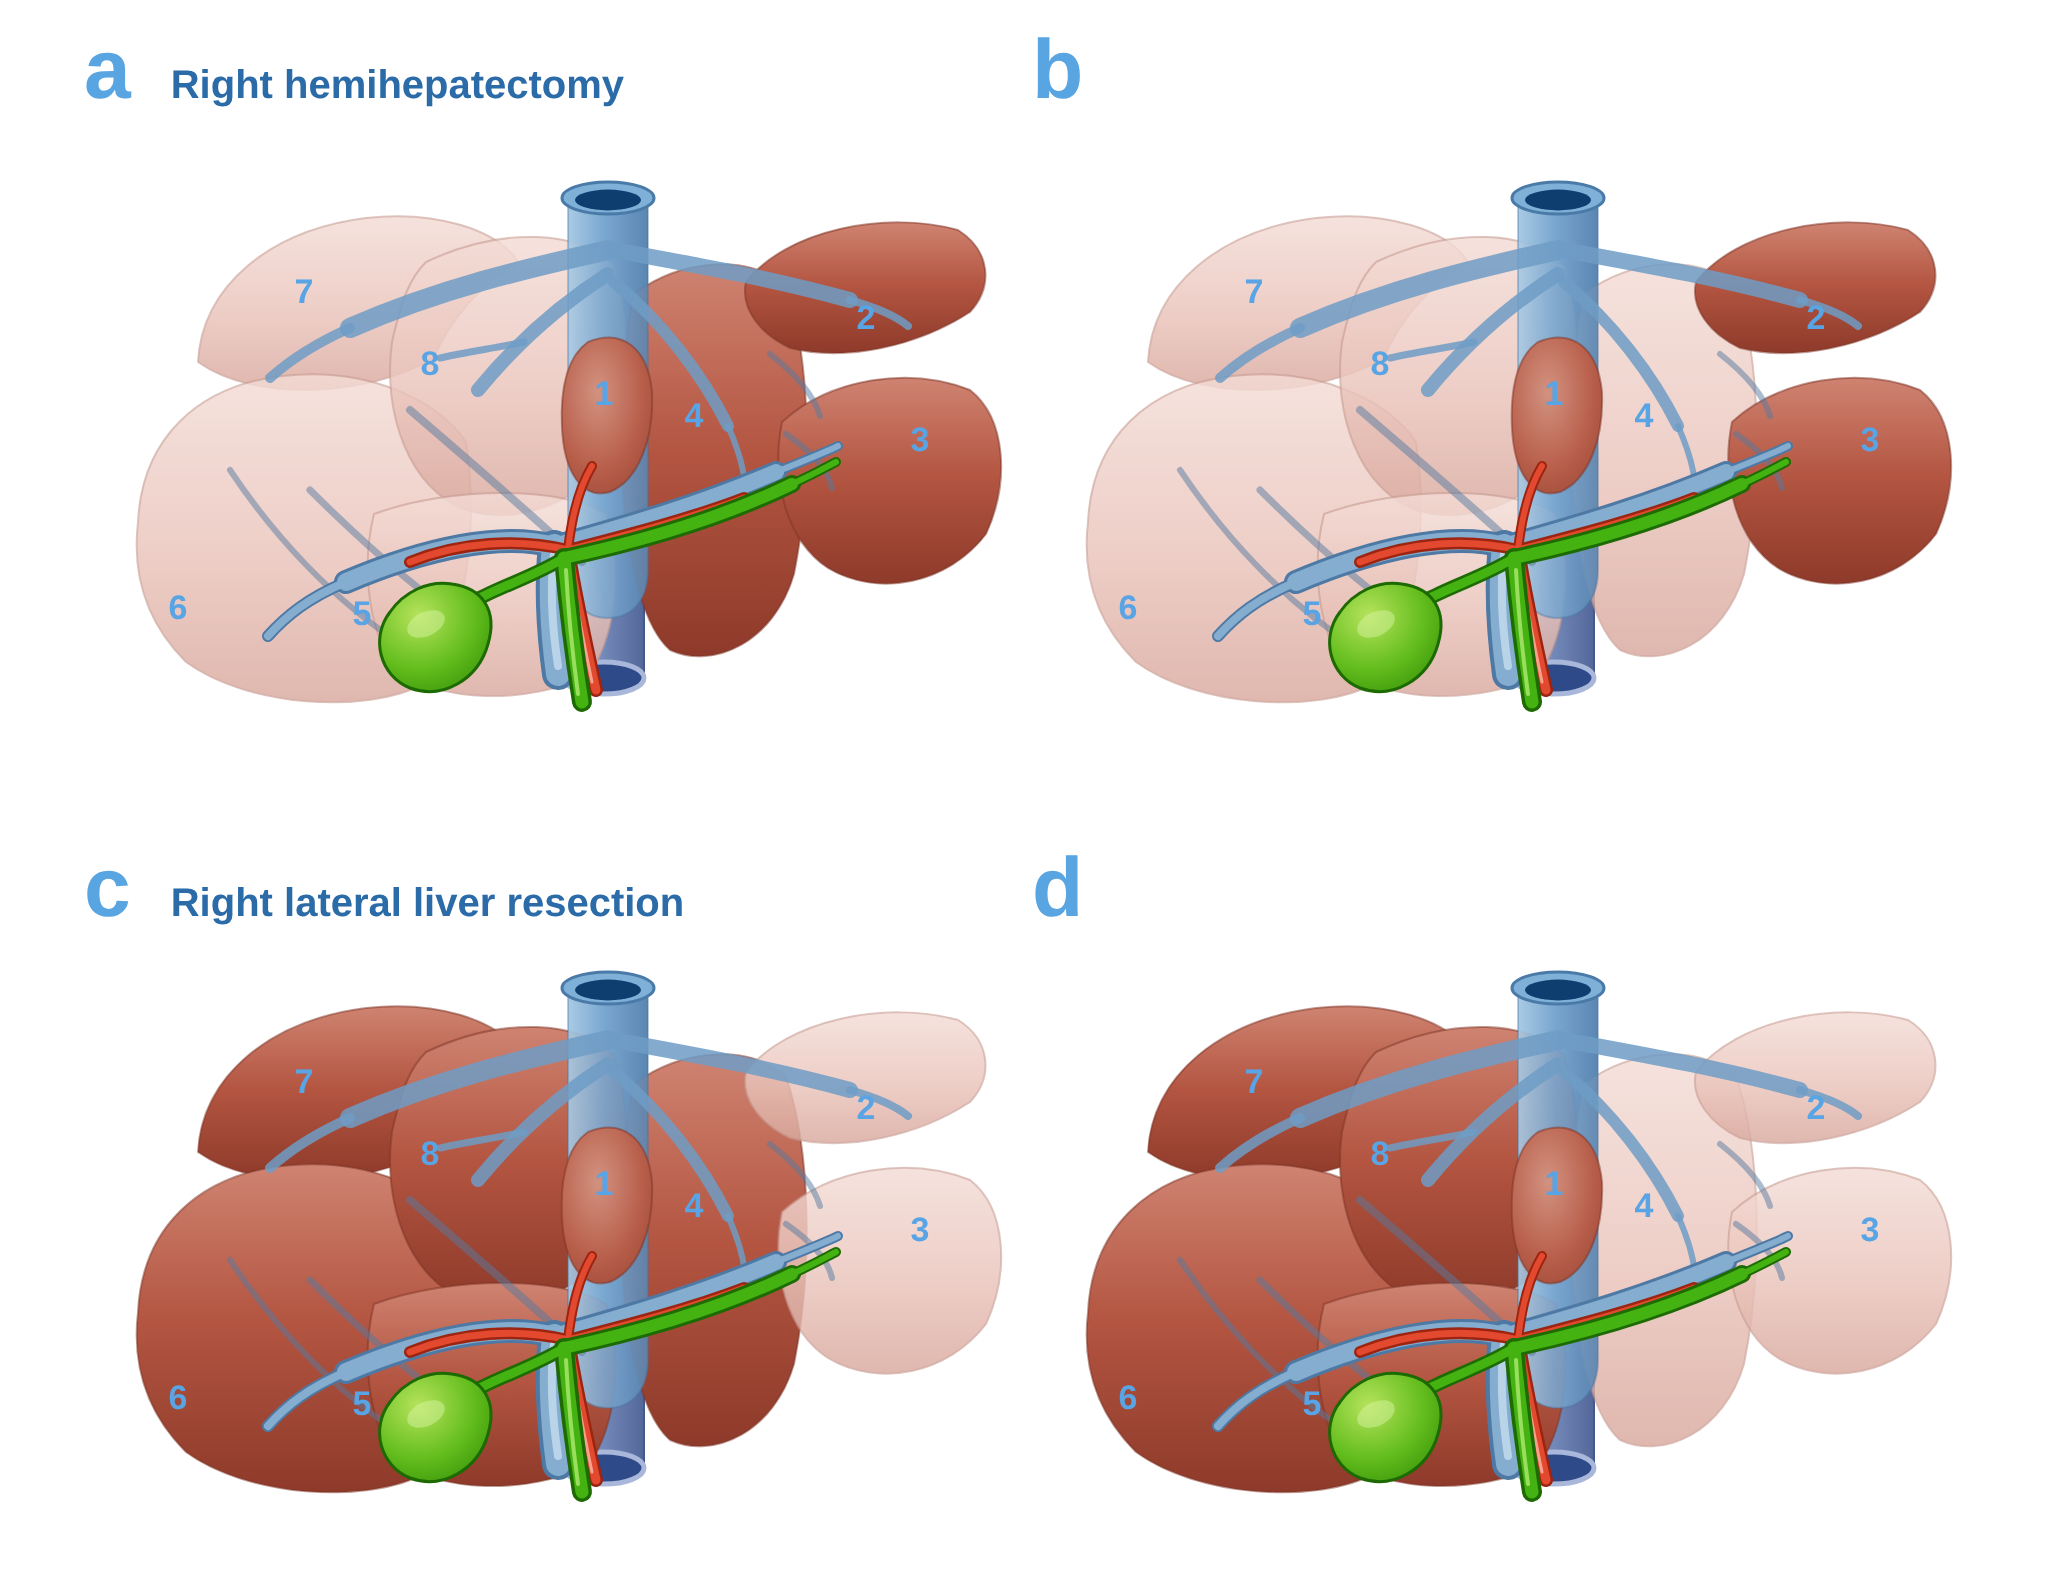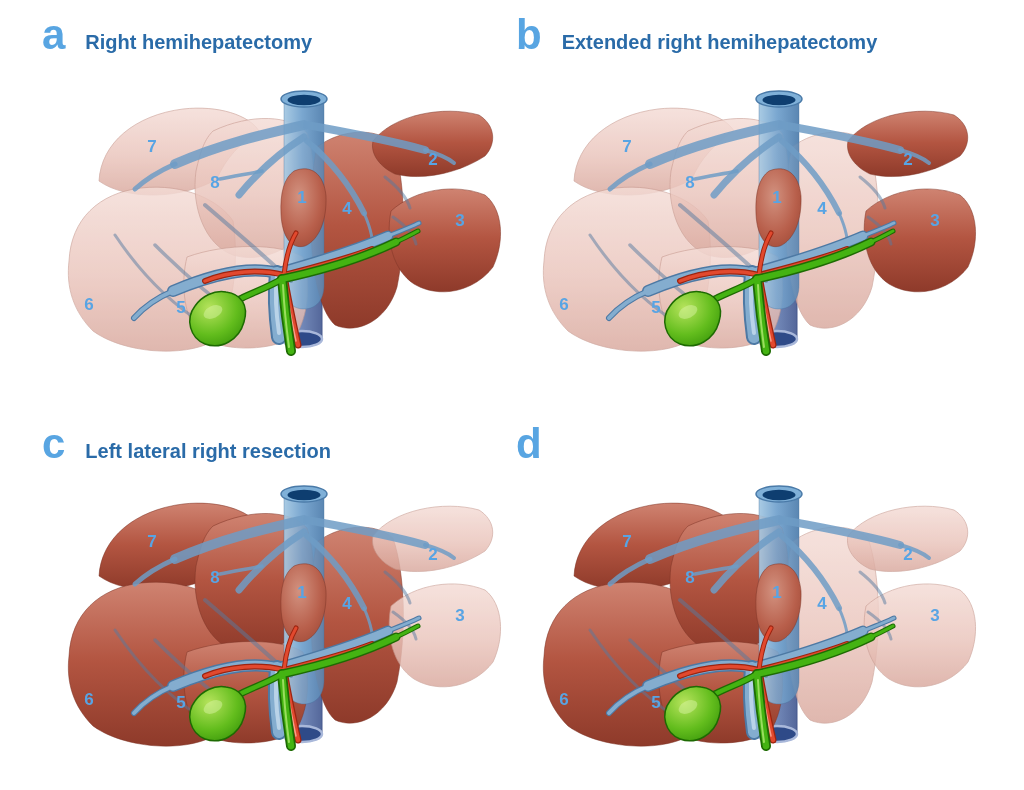--- a/index.html
+++ b/index.html
@@ -213,7 +213,6 @@
   <section class="panel col-r row-t" style="--p1: 0; --s1: 1; --p2: 0; --s2: 1; --p3: 0; --s3: 1; --p4: 0.82; --s4: 0; --p5: 0.82; --s5: 0; --p6: 0.82; --s6: 0; --p7: 0.82; --s7: 0; --p8: 0.82; --s8: 0;">
     <header class="hdr">
       <span class="letter">b</span>
-      <h2 class="title">Extended right hemihepatectomy</h2>
     </header>
     <div class="liver-box">
       <svg class="liver-svg" viewBox="0 0 450 290">

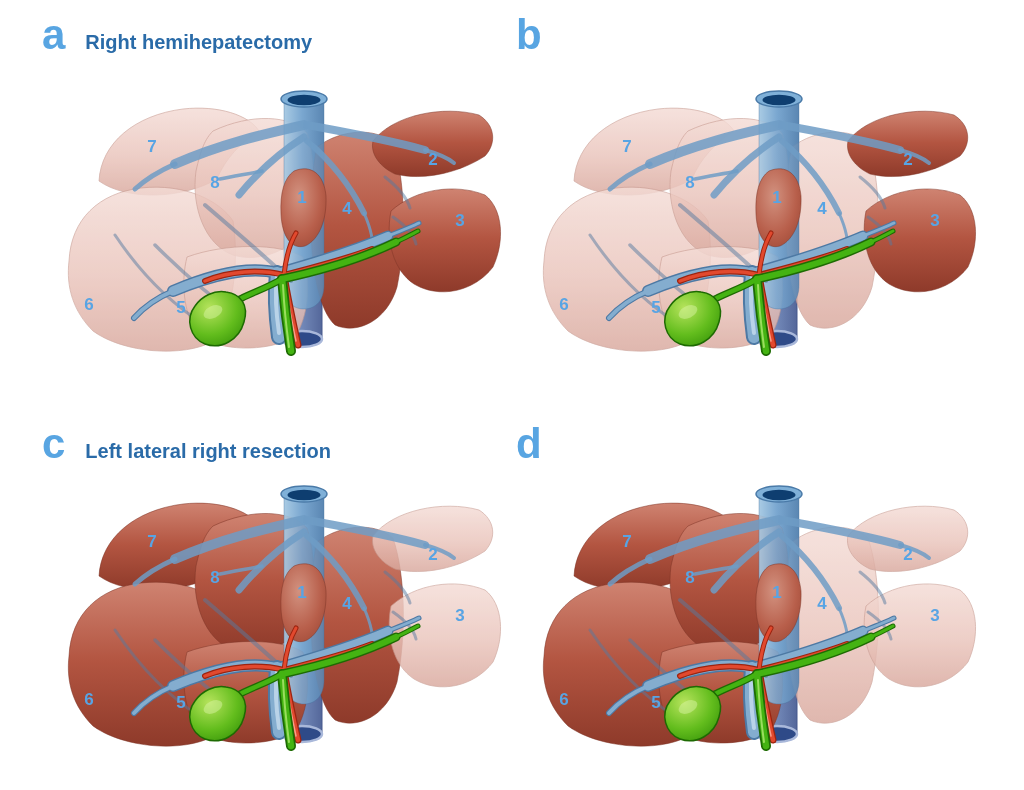--- a/index.html
+++ b/index.html
@@ -232,7 +232,7 @@
   <section class="panel col-l row-b" style="--p1: 0; --s1: 1; --p2: 0.82; --s2: 0; --p3: 0.82; --s3: 0; --p4: 0; --s4: 1; --p5: 0; --s5: 1; --p6: 0; --s6: 1; --p7: 0; --s7: 1; --p8: 0; --s8: 1;">
     <header class="hdr">
       <span class="letter">c</span>
-      <h2 class="title">Left lateral right resection</h2>
+      <h2 class="title">Right lateral liver resection</h2>
     </header>
     <div class="liver-box">
       <svg class="liver-svg" viewBox="0 0 450 290">

